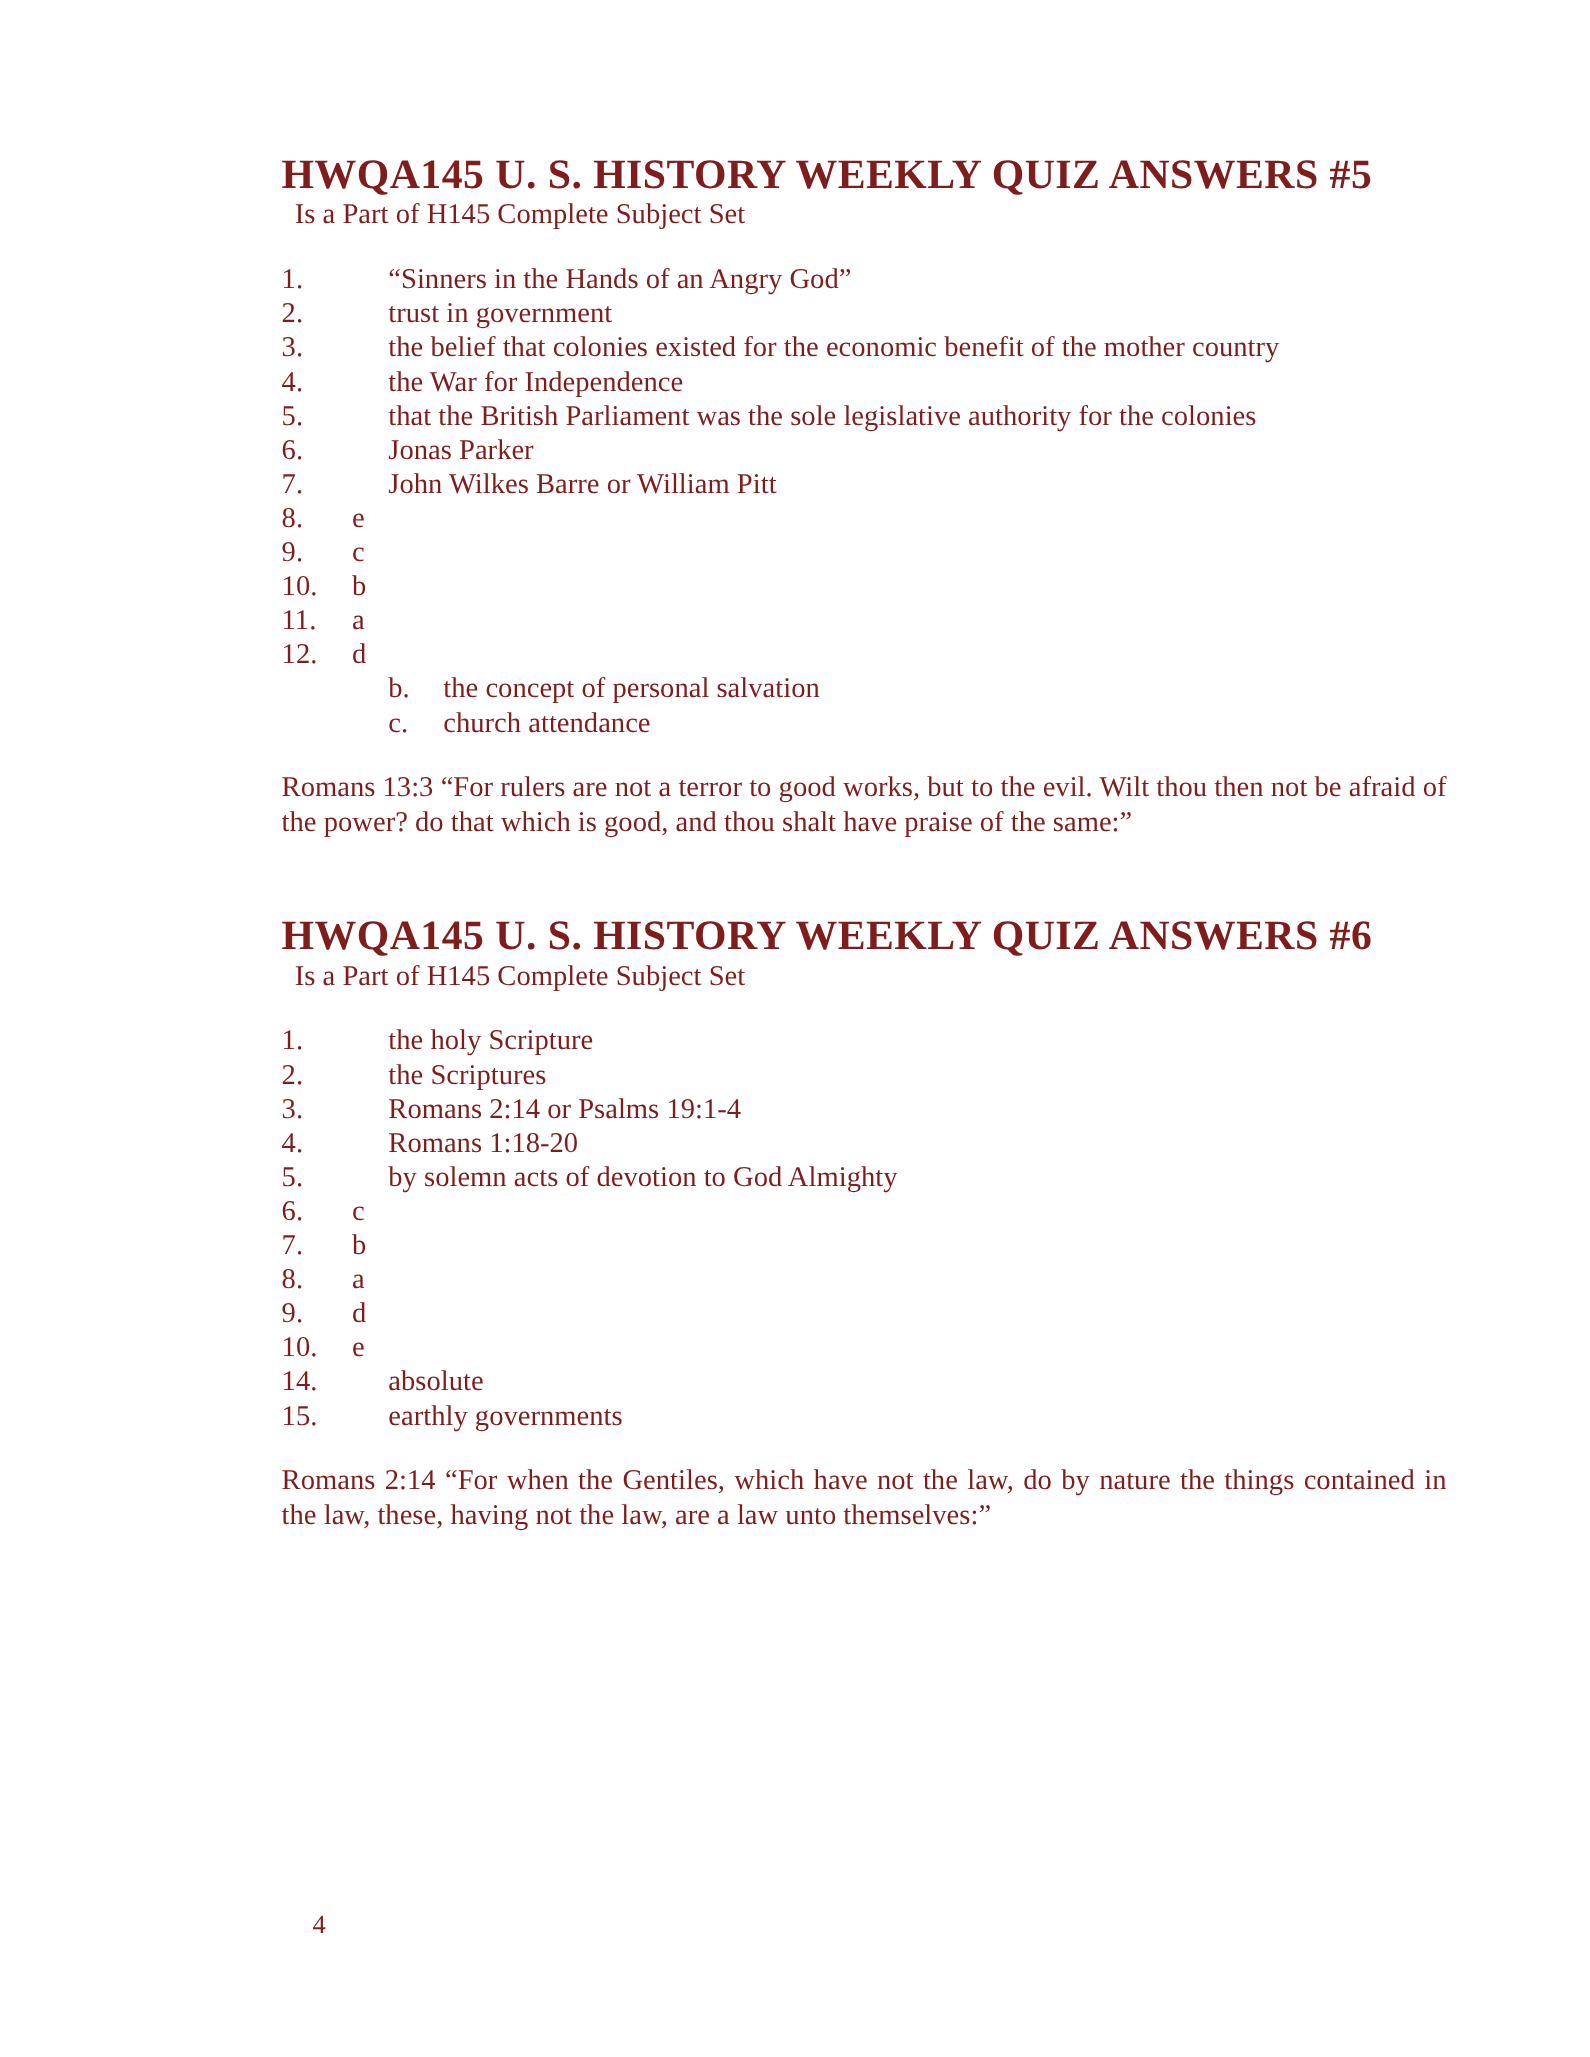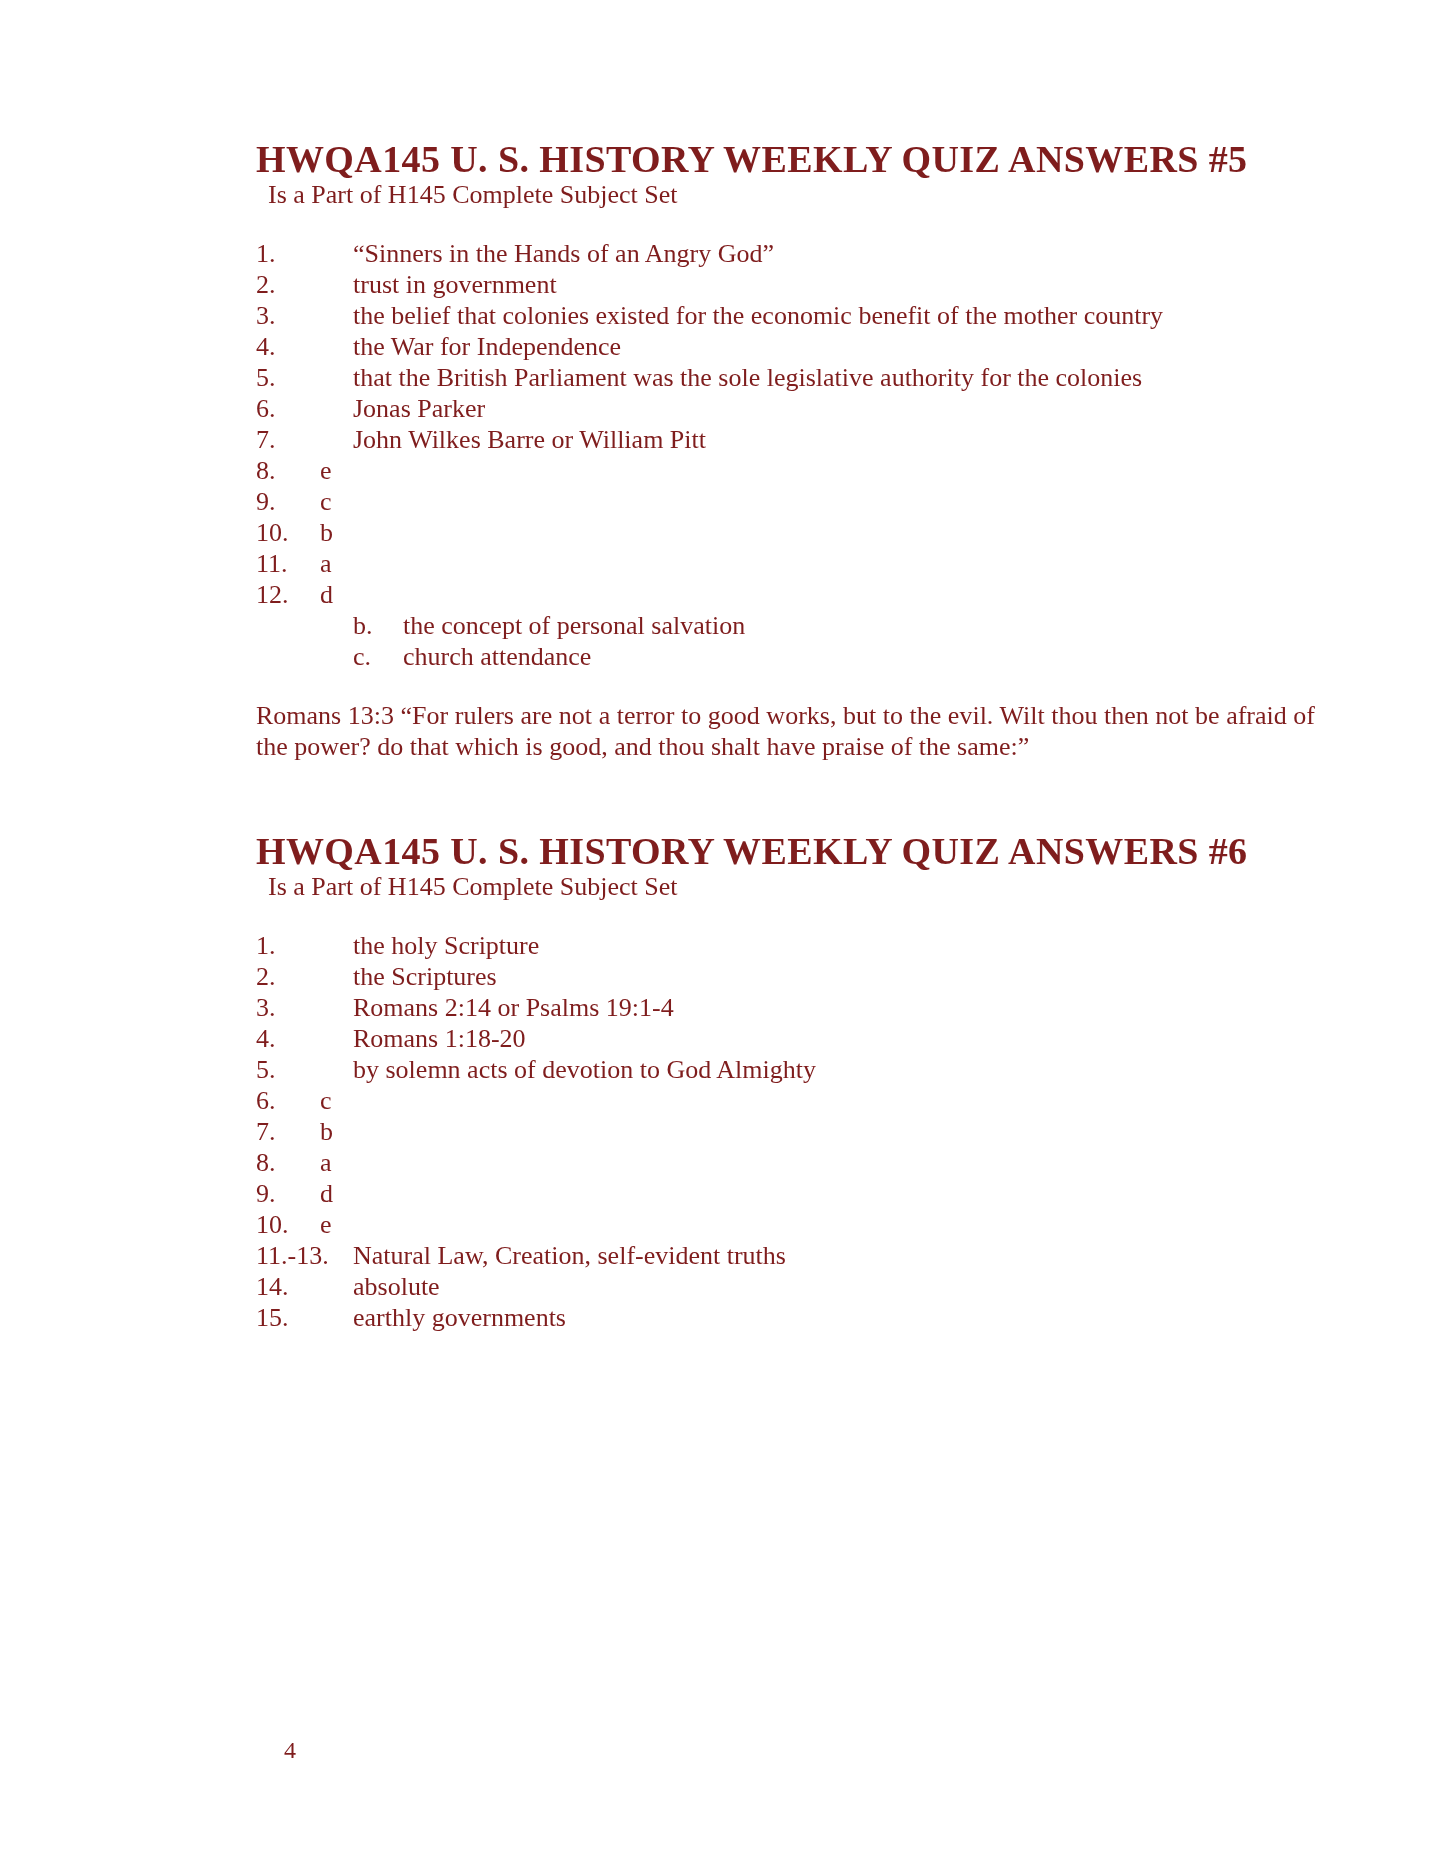--- a/index.html
+++ b/index.html
@@ -181,10 +181,6 @@
           <span class="c2">e</span>
         </div>
         <div class="row">
-          <span class="c12">11.-13.</span>
-          <span class="c3 txt">Natural Law, Creation, self-evident truths</span>
-        </div>
-        <div class="row">
           <span class="c1">14.</span>
           <span class="c3 txt">absolute</span>
         </div>

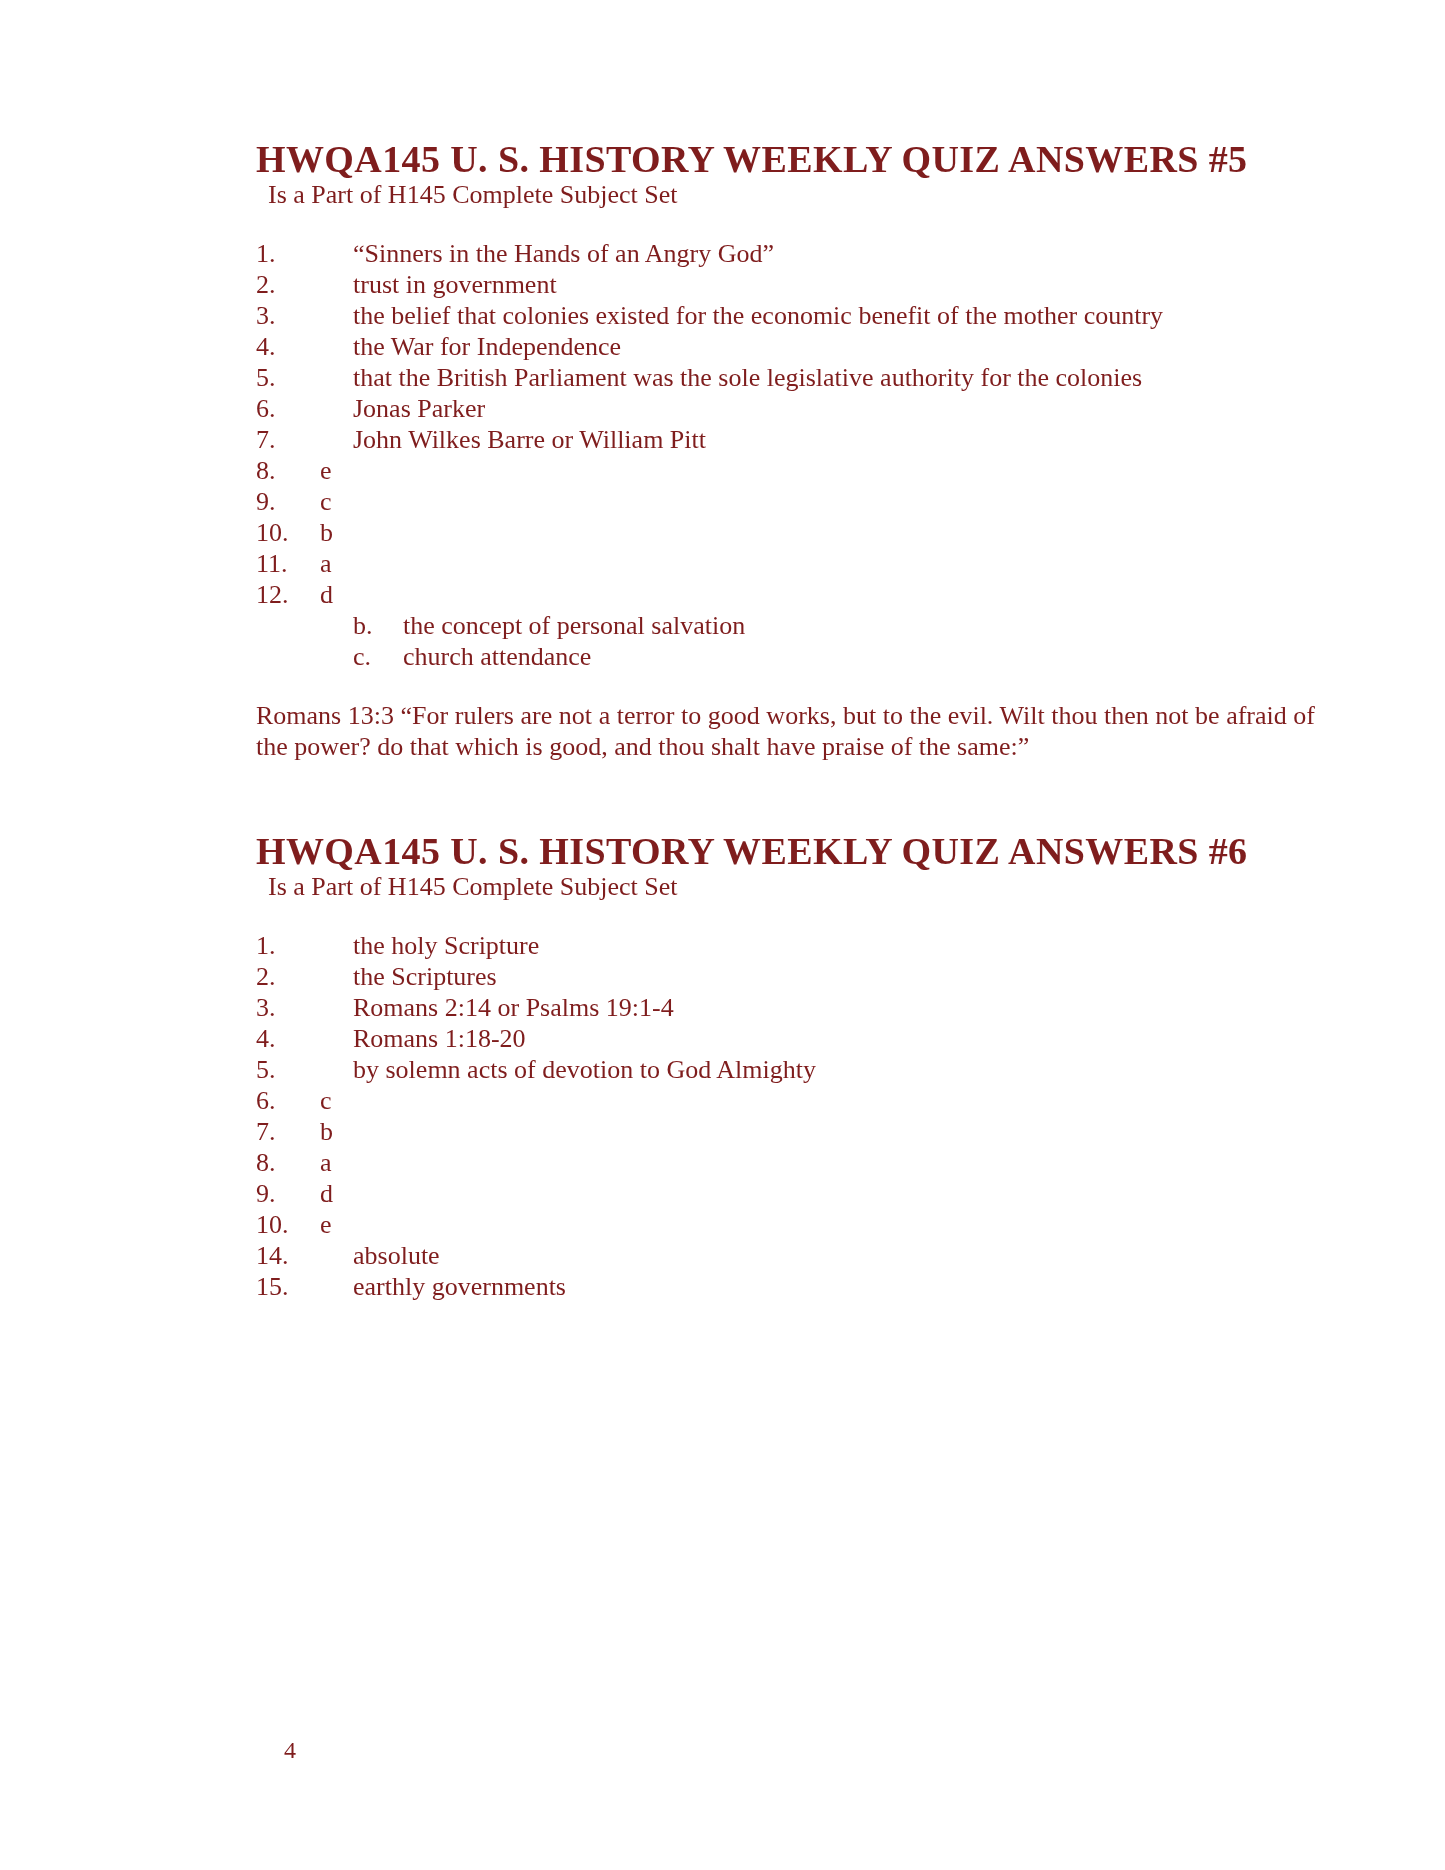--- a/index.html
+++ b/index.html
@@ -190,6 +190,7 @@
         </div>
       </div>
 
+      <p class="verse"><span class="ref">Romans 2:14</span><span> “For when the Gentiles, which have not the law, do by nature the things contained in the law, these, having not the law, are a law unto themselves:”</span></p>
     </div>
 
   </div>

